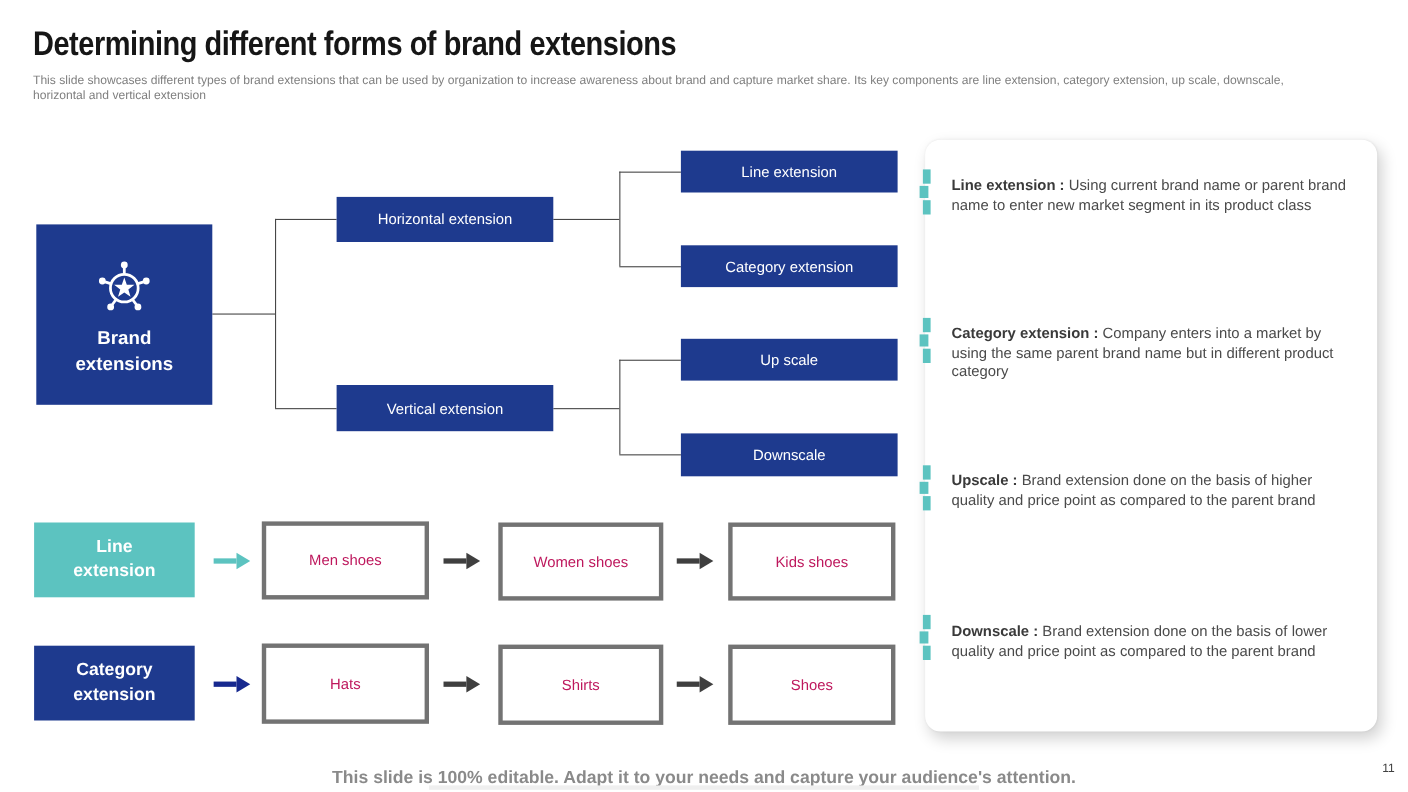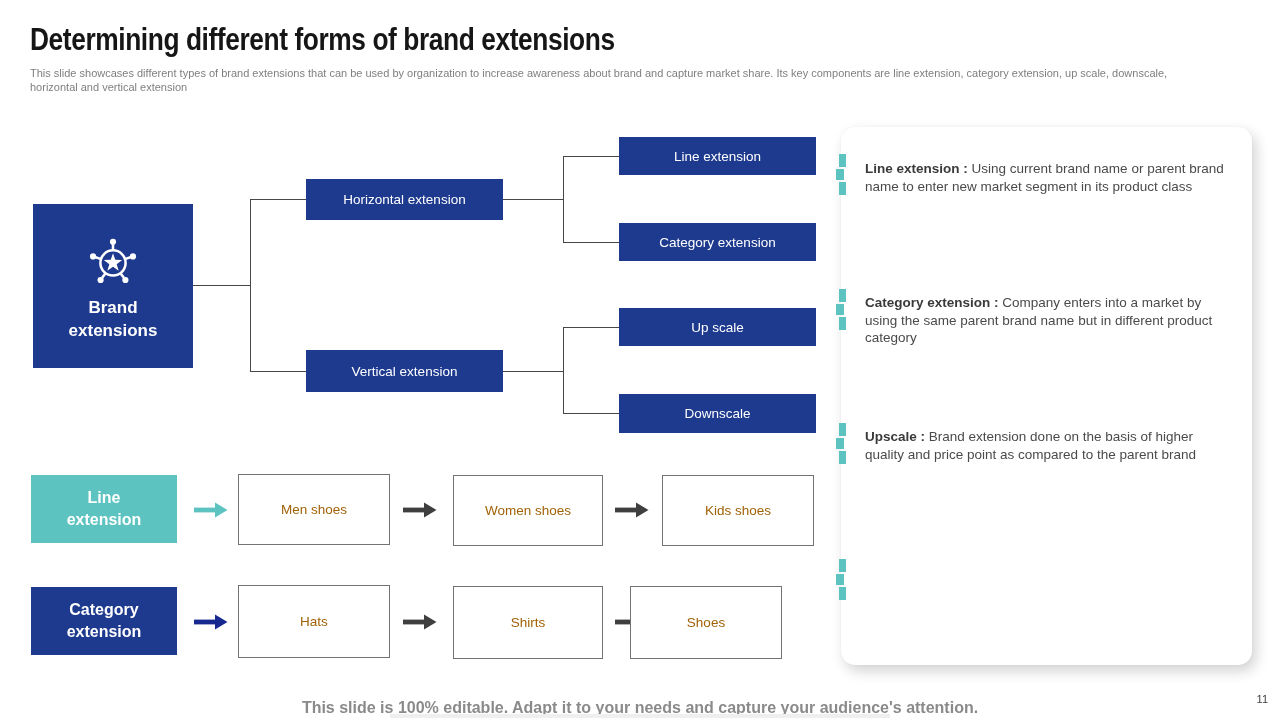--- a/index.html
+++ b/index.html
@@ -39,9 +39,9 @@
   }
   .teal { background:#5cc3c0; }
   .item-box {
-    position:absolute; background:#ffffff; border:1px solid #737373;
+    position:absolute; background:#ffffff; border:4px solid #737373;
     display:flex; align-items:center; justify-content:center;
-    font-size:13.5px; color:#a16207;
+    font-size:13.5px; color:#be185d;
   }
   .arrow { position:absolute; width:34px; height:16px; }
   

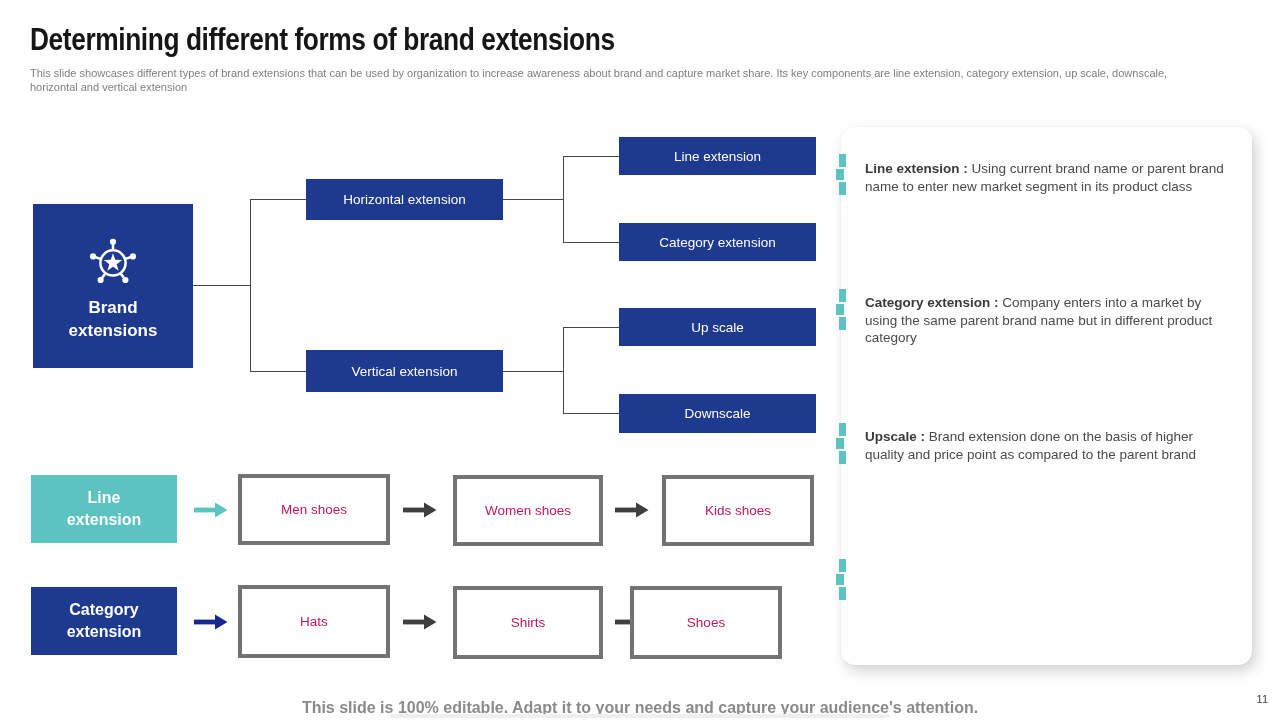--- a/index.html
+++ b/index.html
@@ -208,6 +208,10 @@
       <b>Upscale :</b>
       <span>Brand extension done on the basis of higher quality and price point as compared to the parent brand</span>
     </div>
+    <div class="def" style="top:438px">
+      <b>Downscale :</b>
+      <span>Brand extension done on the basis of lower quality and price point as compared to the parent brand</span>
+    </div>
   </div>
 
   <div class="marker" style="top:154px">

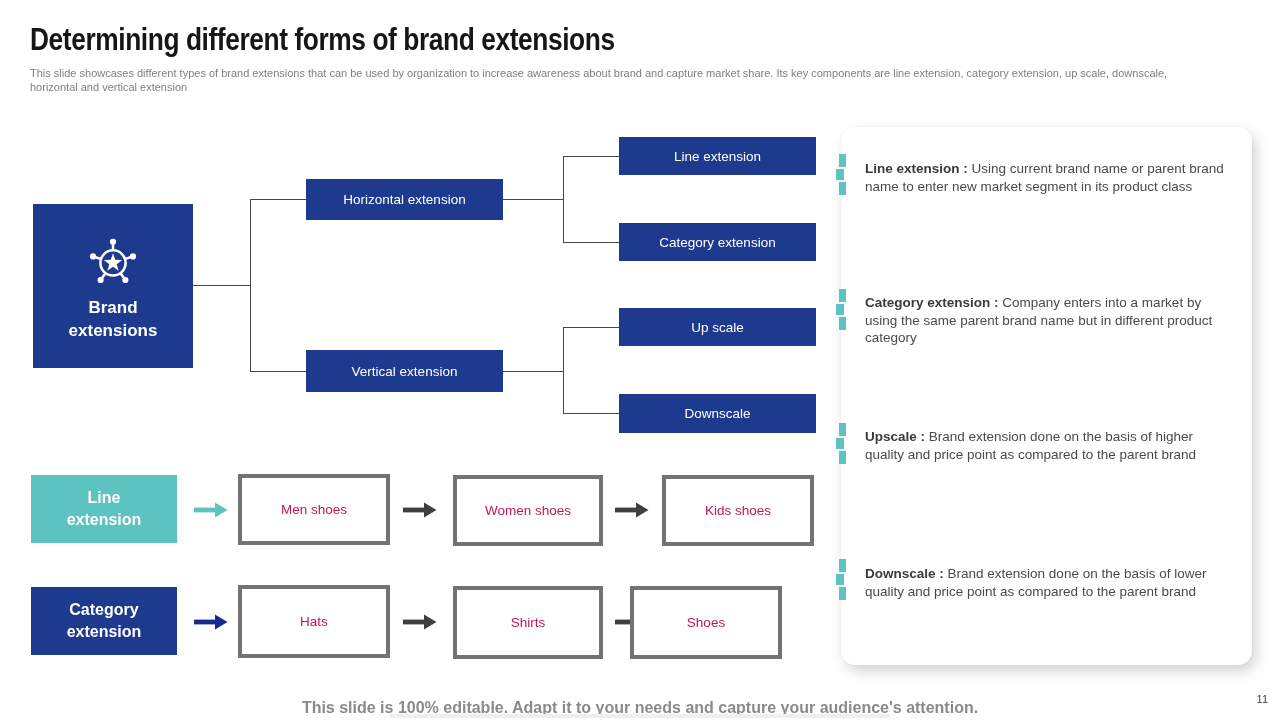--- a/index.html
+++ b/index.html
@@ -191,7 +191,7 @@
         <polygon points="21,0.5 33.5,8 21,15.5"></polygon>
       </svg>
   </span>
-  <div class="item-box" style="left:630px;top:586px;width:152px;height:73px">
+  <div class="item-box" style="left:662px;top:586px;width:152px;height:73px">
     <span>Shoes</span>
   </div>
 

